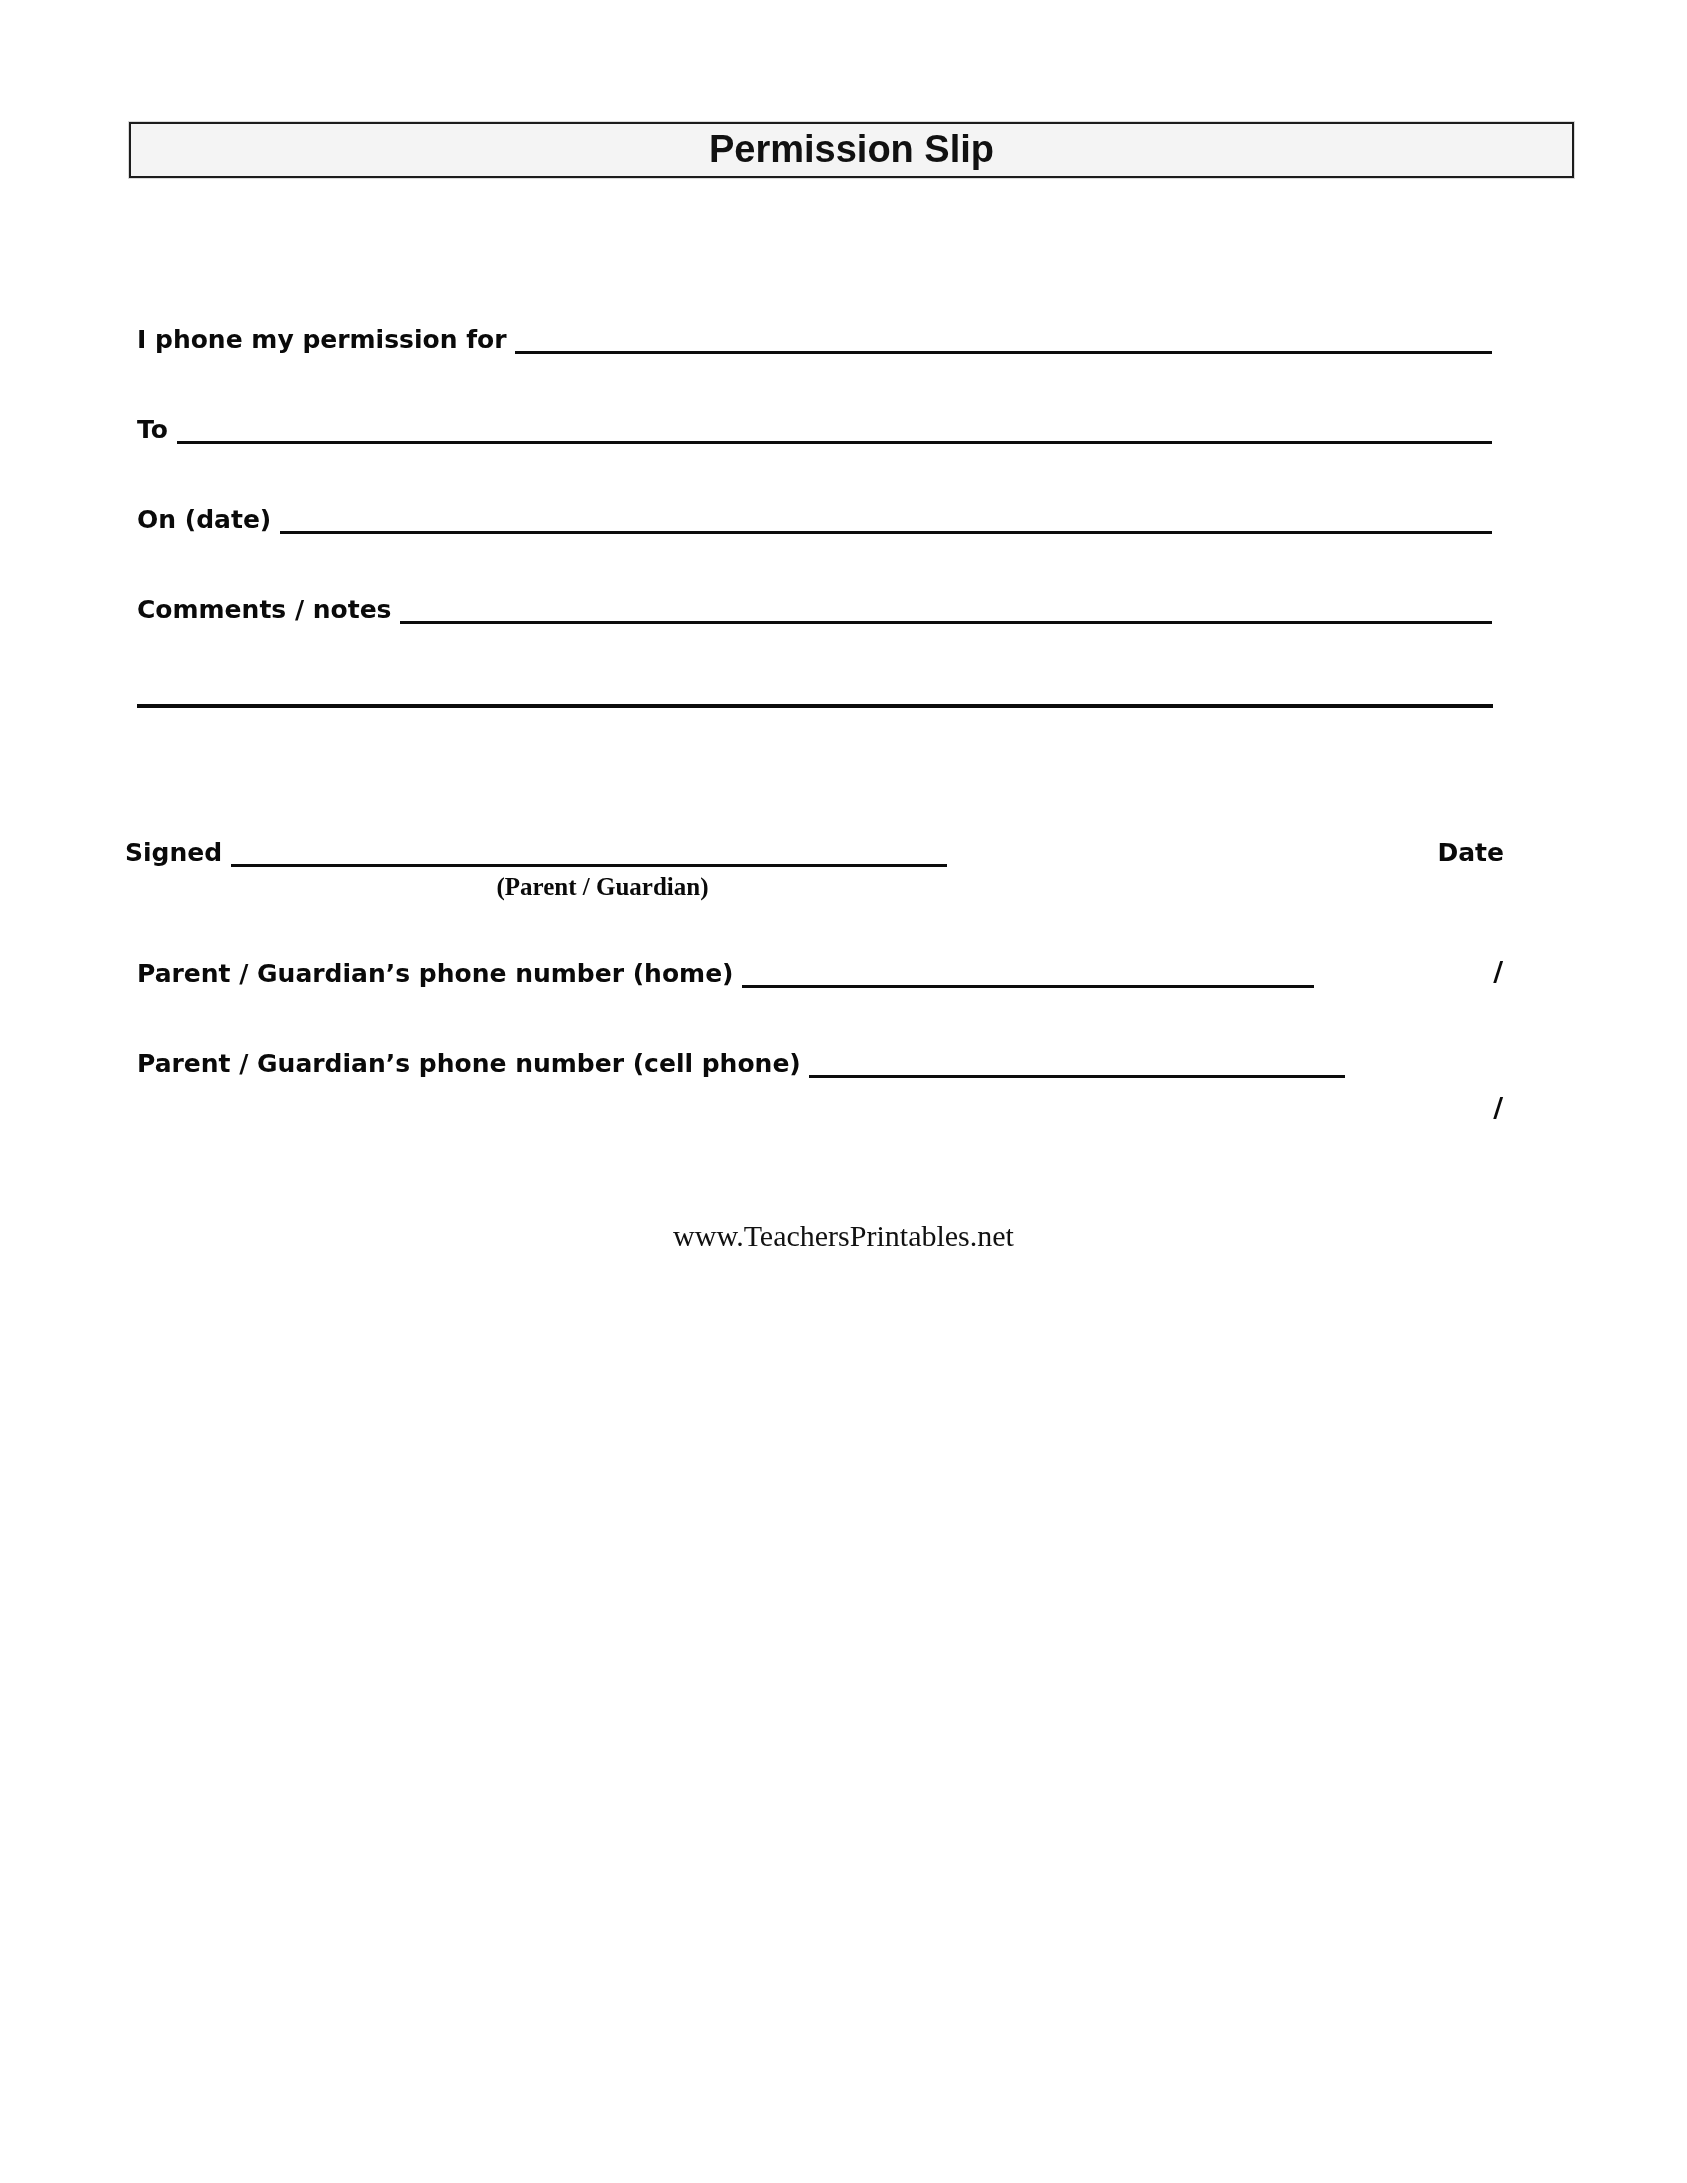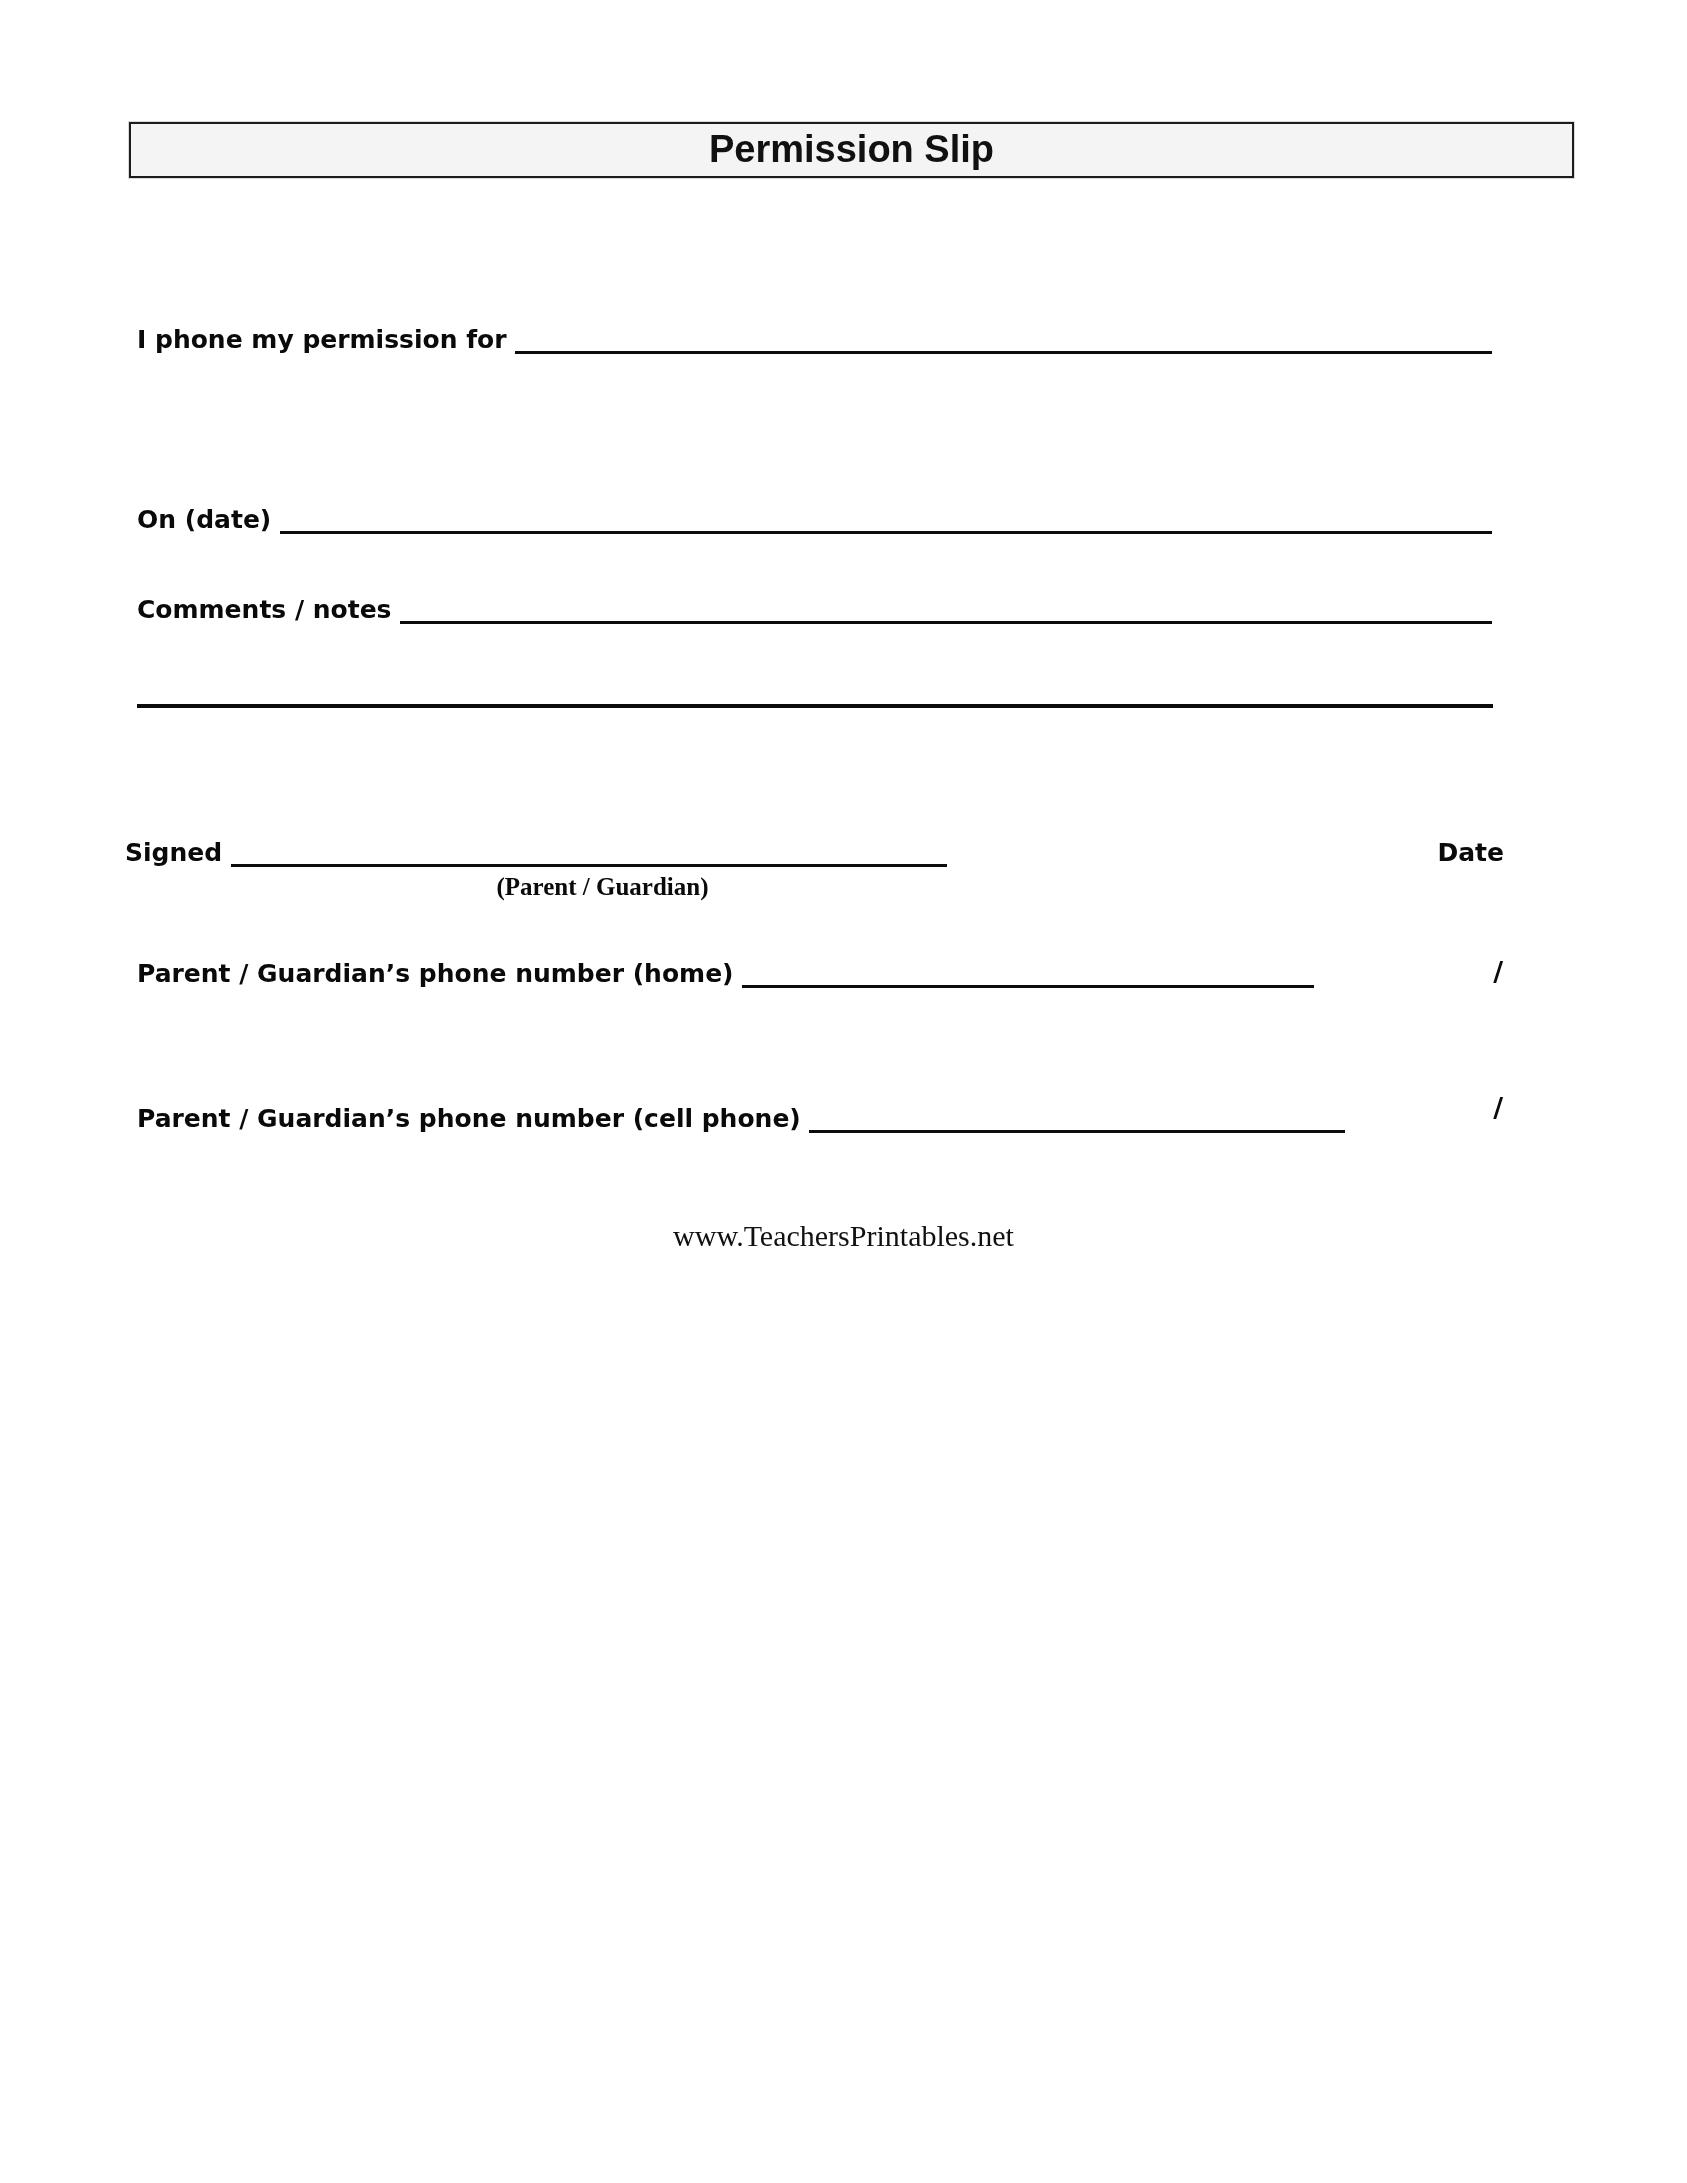--- a/index.html
+++ b/index.html
@@ -116,6 +116,10 @@
     <span class="fill"></span>
   </div>
 
+  <div class="row row-to">
+    <span class="lbl">To</span>
+    <span class="fill"></span>
+  </div>
 
   <div class="row row-ondate">
     <span class="lbl">On (date)</span>

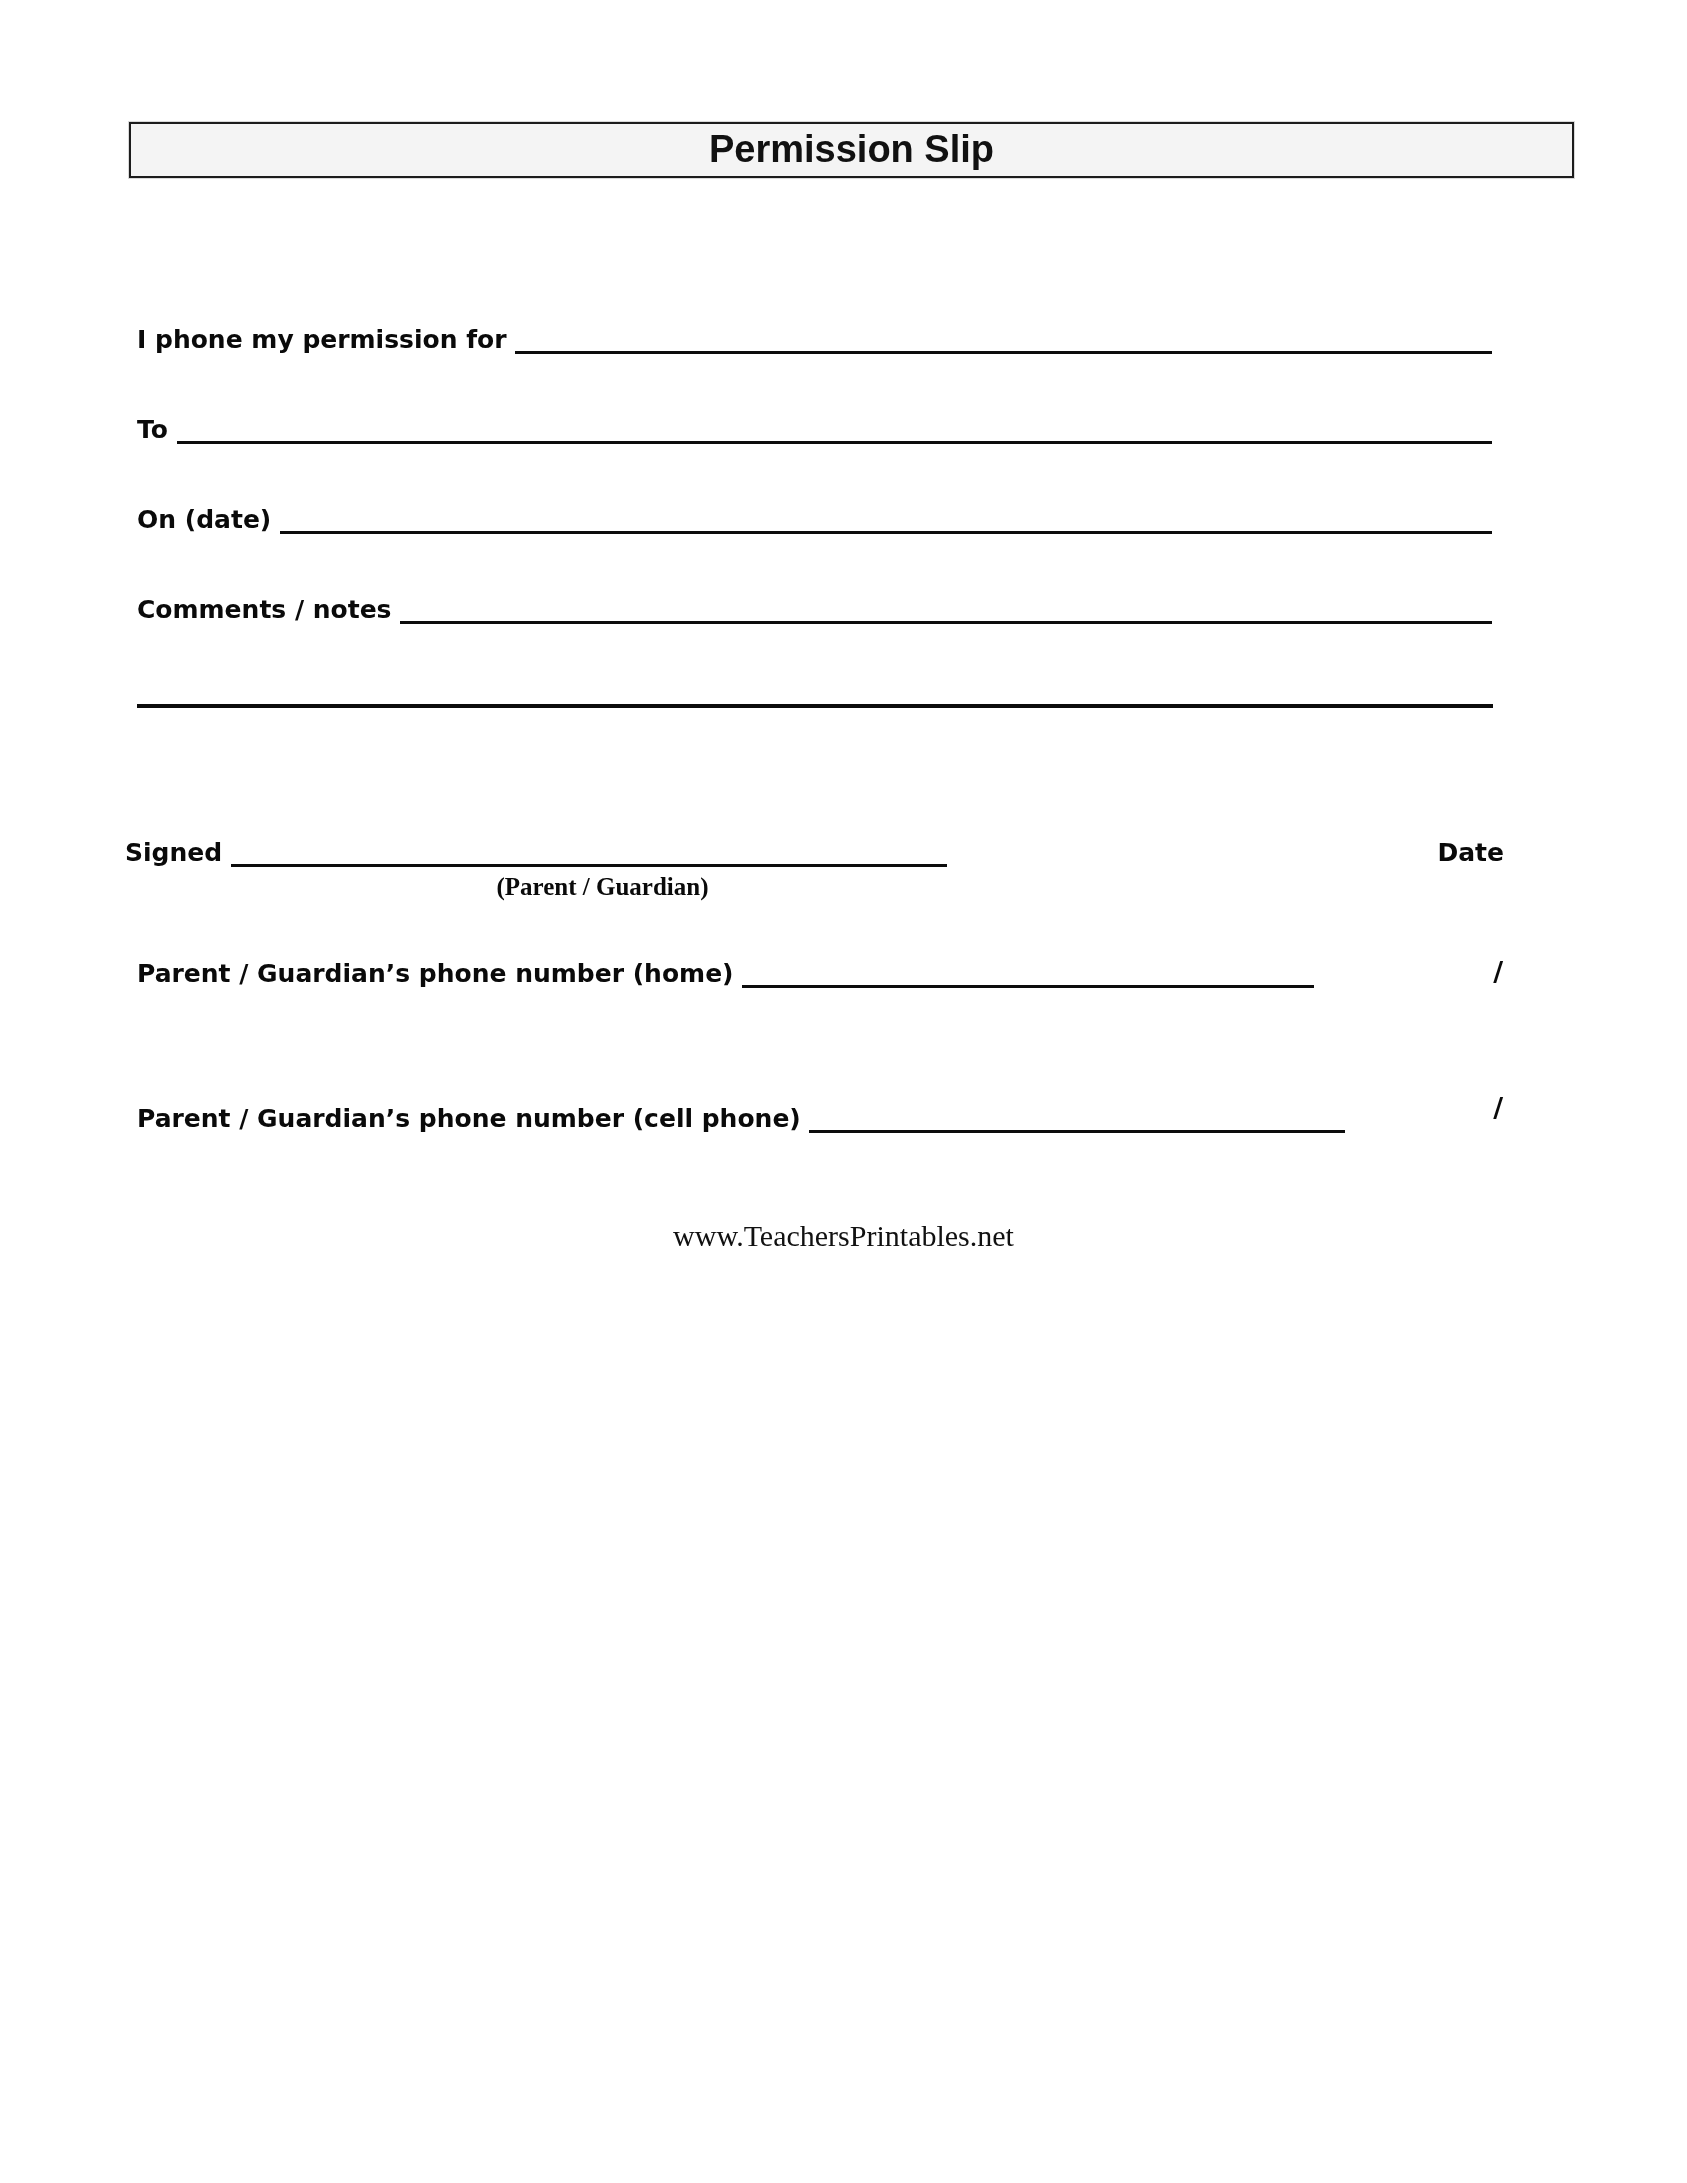--- a/index.html
+++ b/index.html
@@ -100,7 +100,7 @@
   .row-signed     { left: 125px; top: 835px; width: 822px; }
   .row-date       { left: 1099px; top: 835px; width: 405px; flex-direction: column; }
   .row-phone-home { left: 137px; top: 956px; width: 1177px; }
-  .row-phone-cell { left: 137px; top: 1101px; width: 1208px; justify-content: space-between; }
+  .row-phone-cell { left: 137px; top: 1046px; width: 1208px; justify-content: space-between; }
 </style>
 </head>
 <body>

